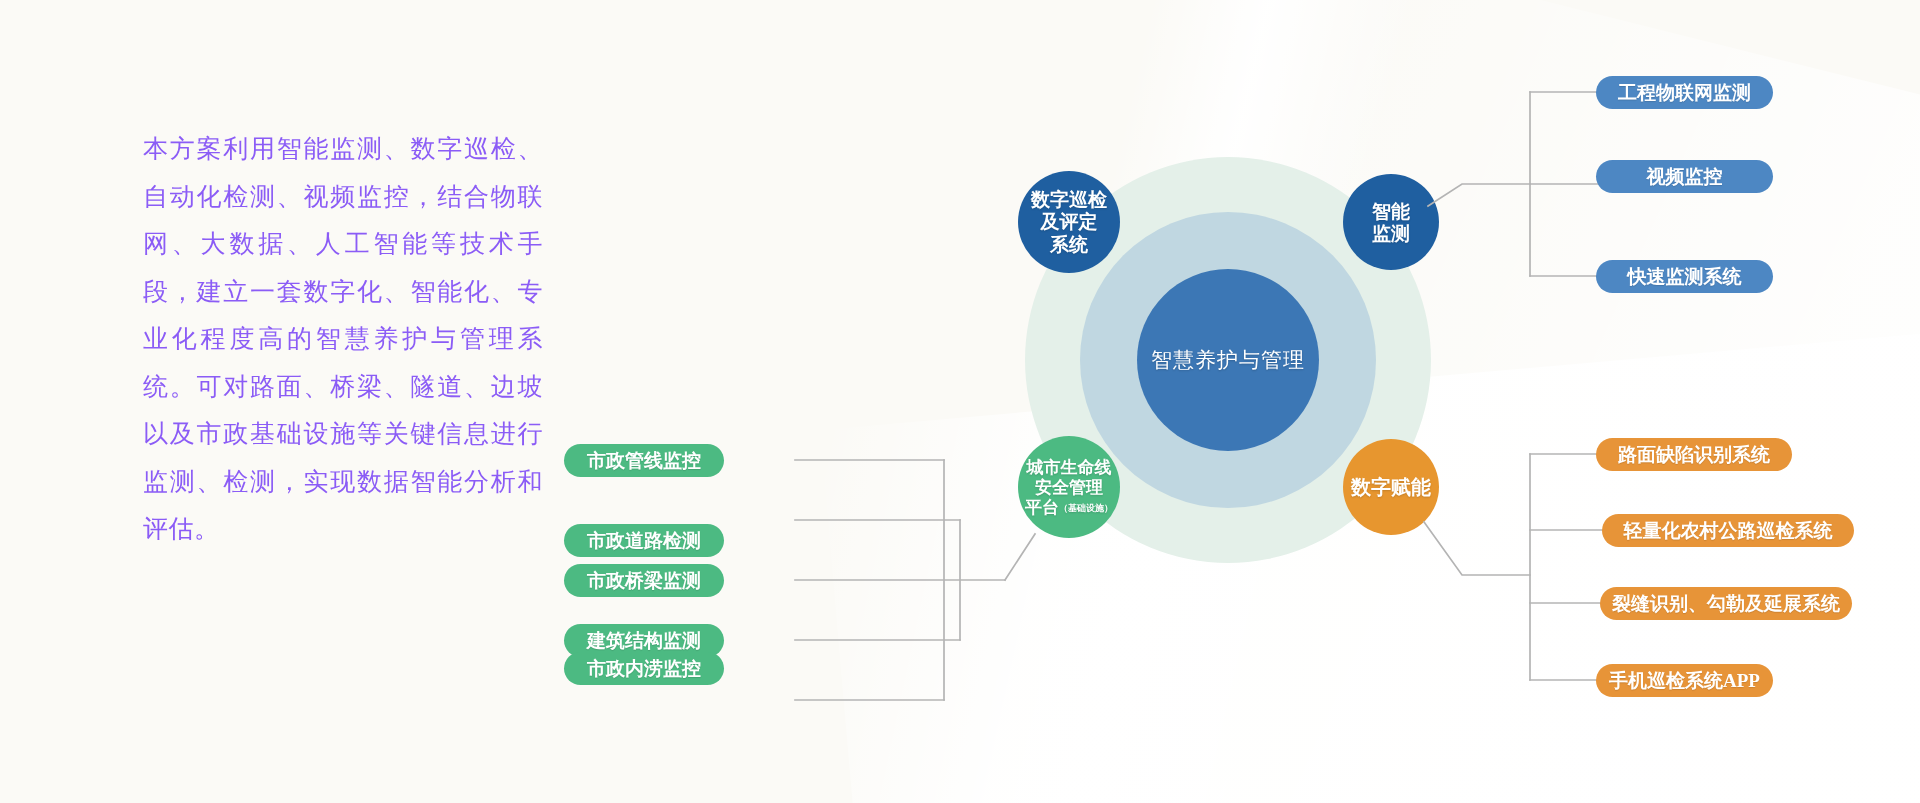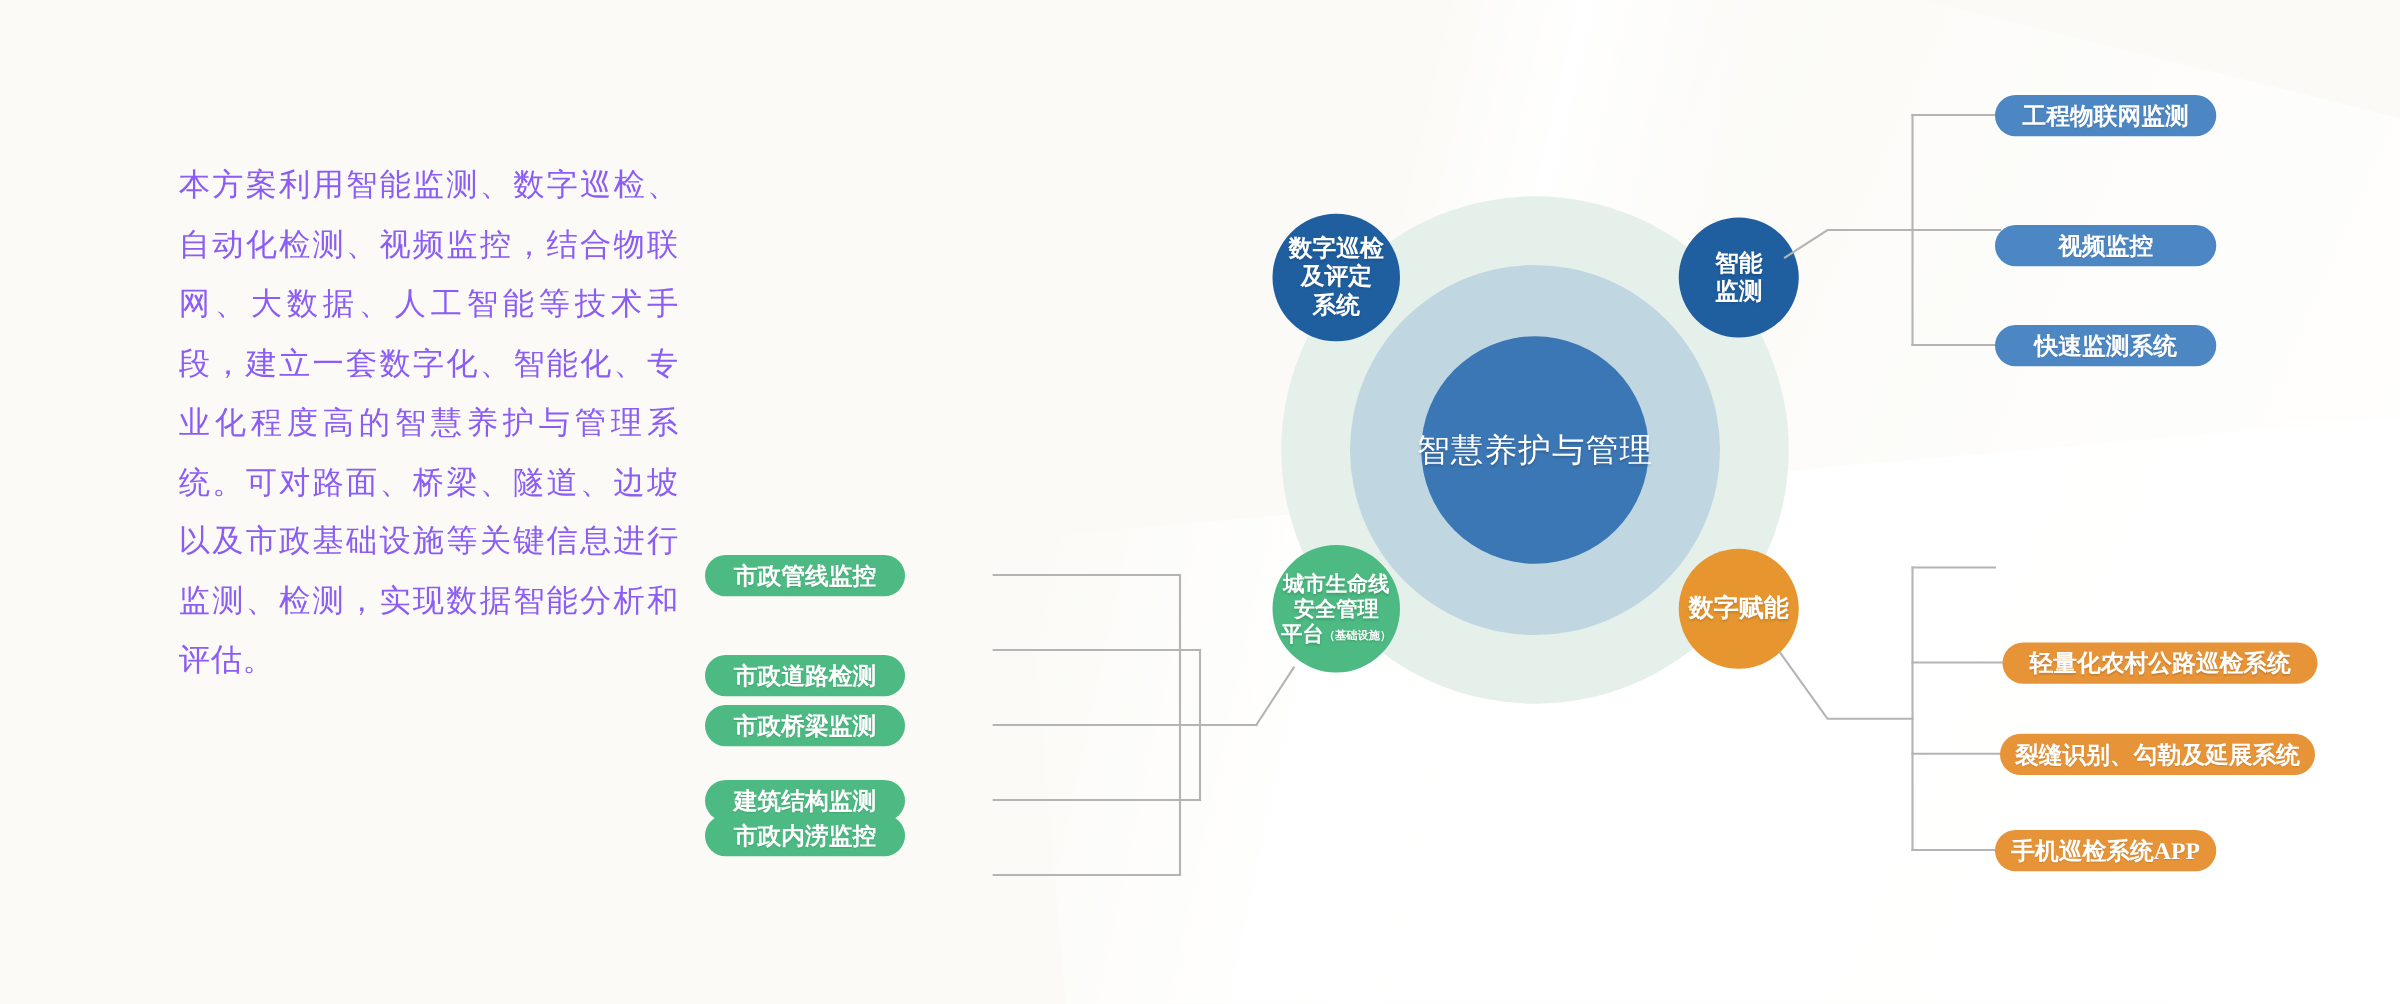--- a/index.html
+++ b/index.html
@@ -161,7 +161,7 @@
   <div class="pill blue" style="left:1596px;top:76px;width:177px;">
     <span>工程物联网监测</span>
     </div>
-  <div class="pill blue" style="left:1596px;top:180px;width:177px;">
+  <div class="pill blue" style="left:1596px;top:160px;width:177px;">
     <span>视频监控</span>
     </div>
   <div class="pill blue" style="left:1596px;top:260px;width:177px;">

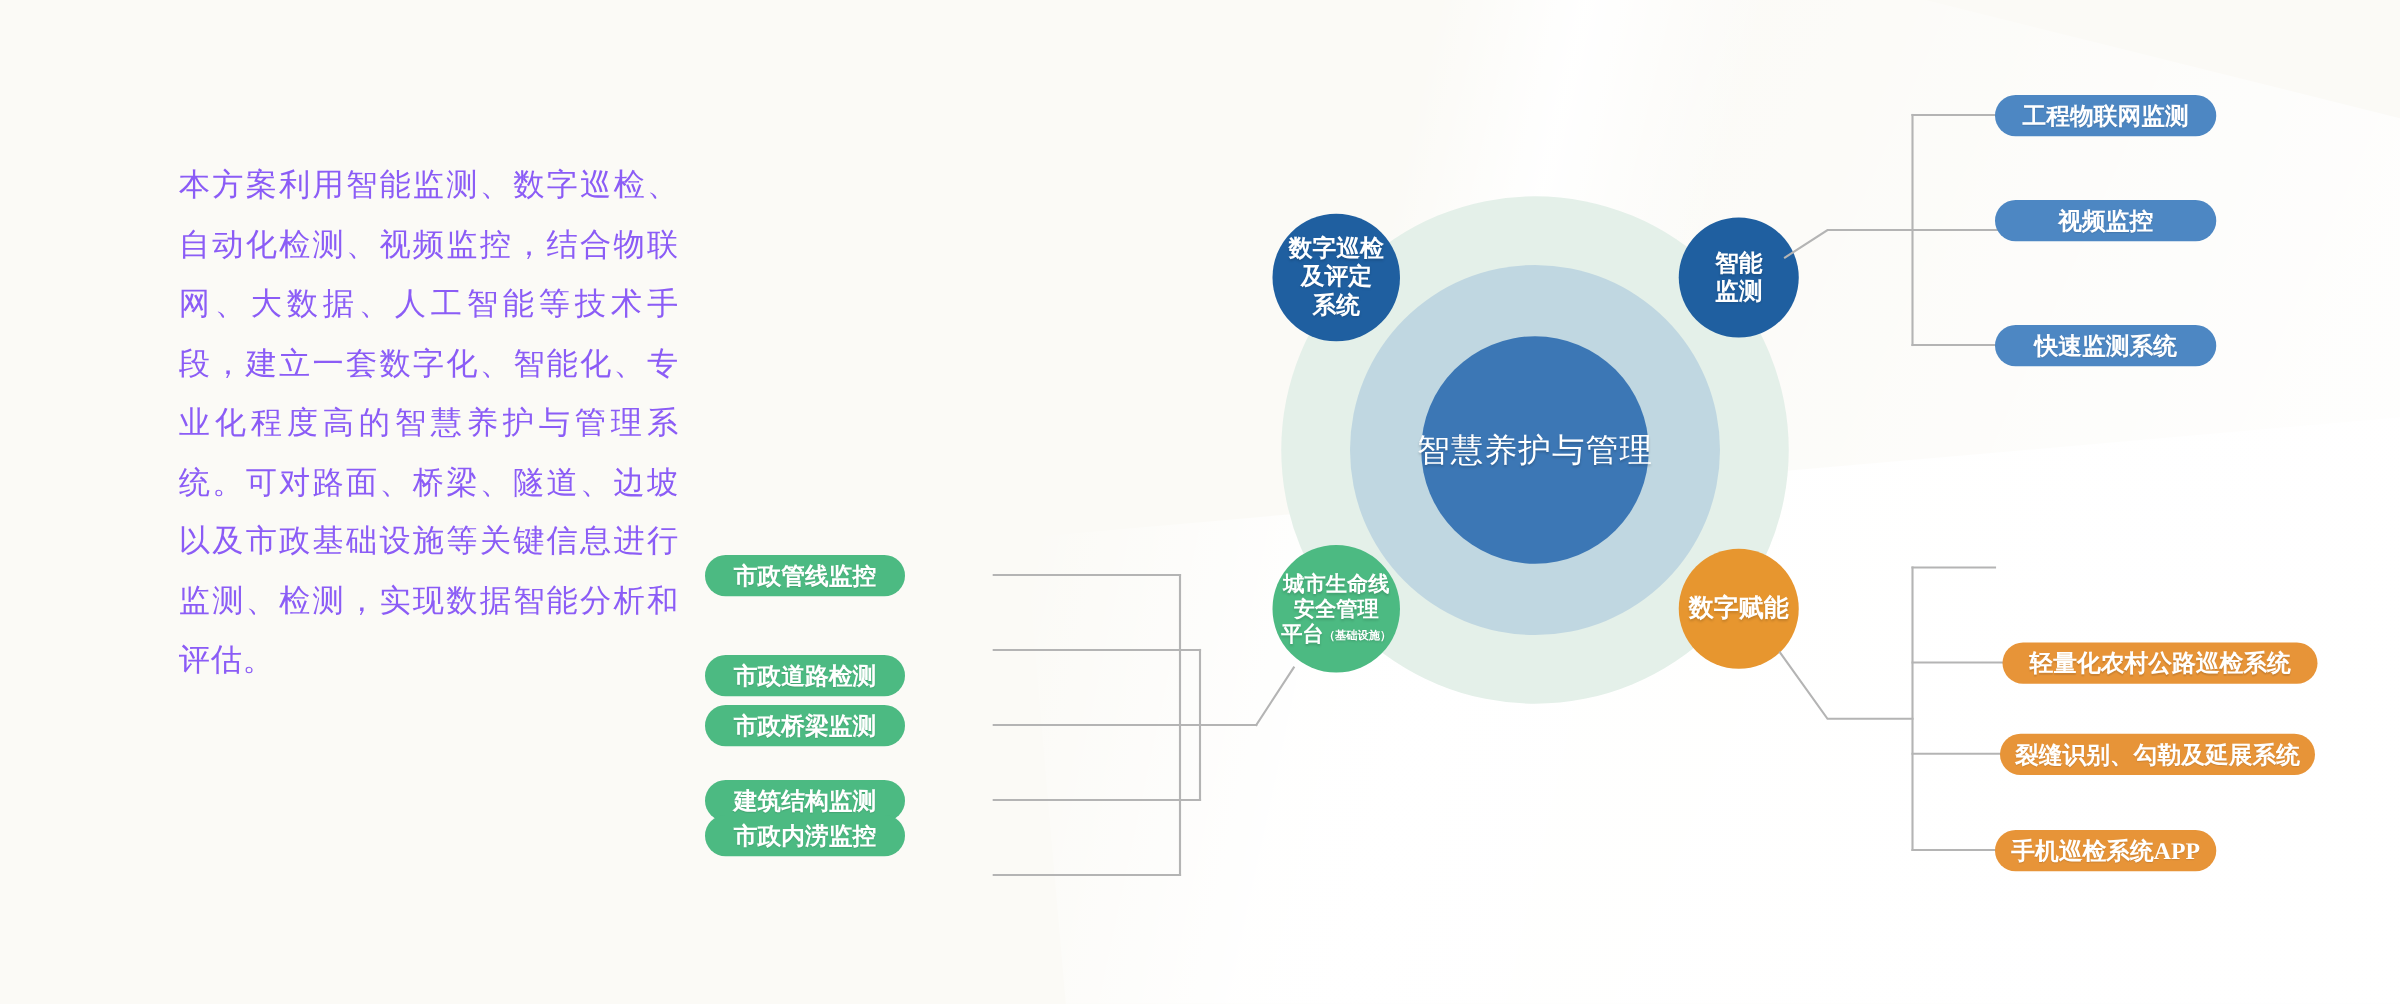--- a/index.html
+++ b/index.html
@@ -58,7 +58,7 @@
     text-shadow:0 1px 2px rgba(0,0,0,.16);
   }
   .hub .ln{display:block;line-height:1.18;}
-  #hub-center{font-size:26px;font-weight:normal;letter-spacing:1px;text-shadow:0 1px 2px rgba(0,0,0,.2);}
+  #hub-center{font-size:21px;font-weight:normal;letter-spacing:1px;text-shadow:0 1px 2px rgba(0,0,0,.2);}
   #hub-digital{font-size:19px;}
   #hub-smart{font-size:19px;}
   #hub-empower{font-size:20px;}

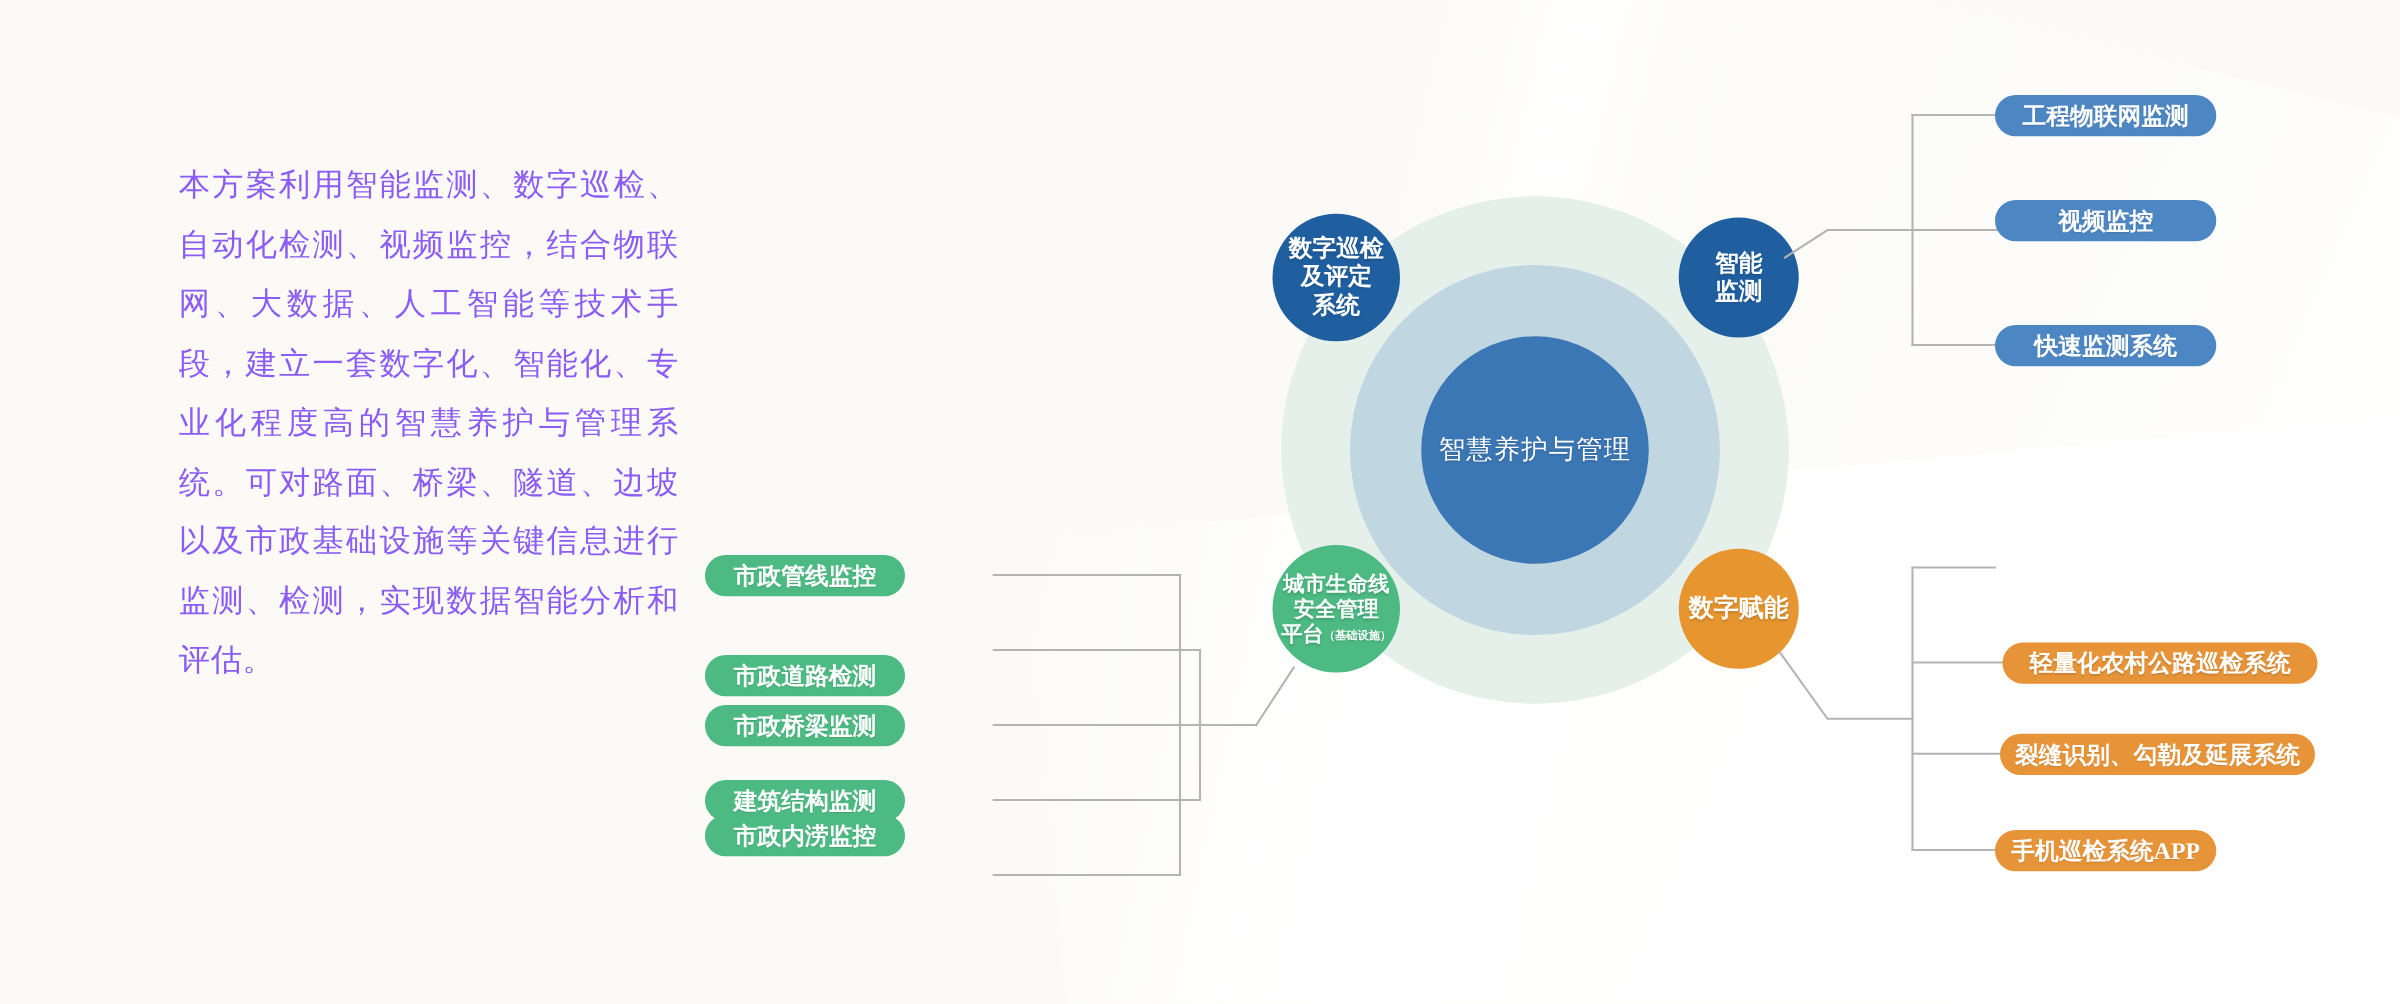--- a/index.html
+++ b/index.html
@@ -168,6 +168,9 @@
     <span>快速监测系统</span>
     </div>
 
+  <div class="pill orange" style="left:1596px;top:438px;width:196px;">
+    <span>路面缺陷识别系统</span>
+    </div>
   <div class="pill orange" style="left:1602px;top:514px;width:252px;">
     <span>轻量化农村公路巡检系统</span>
     </div>

